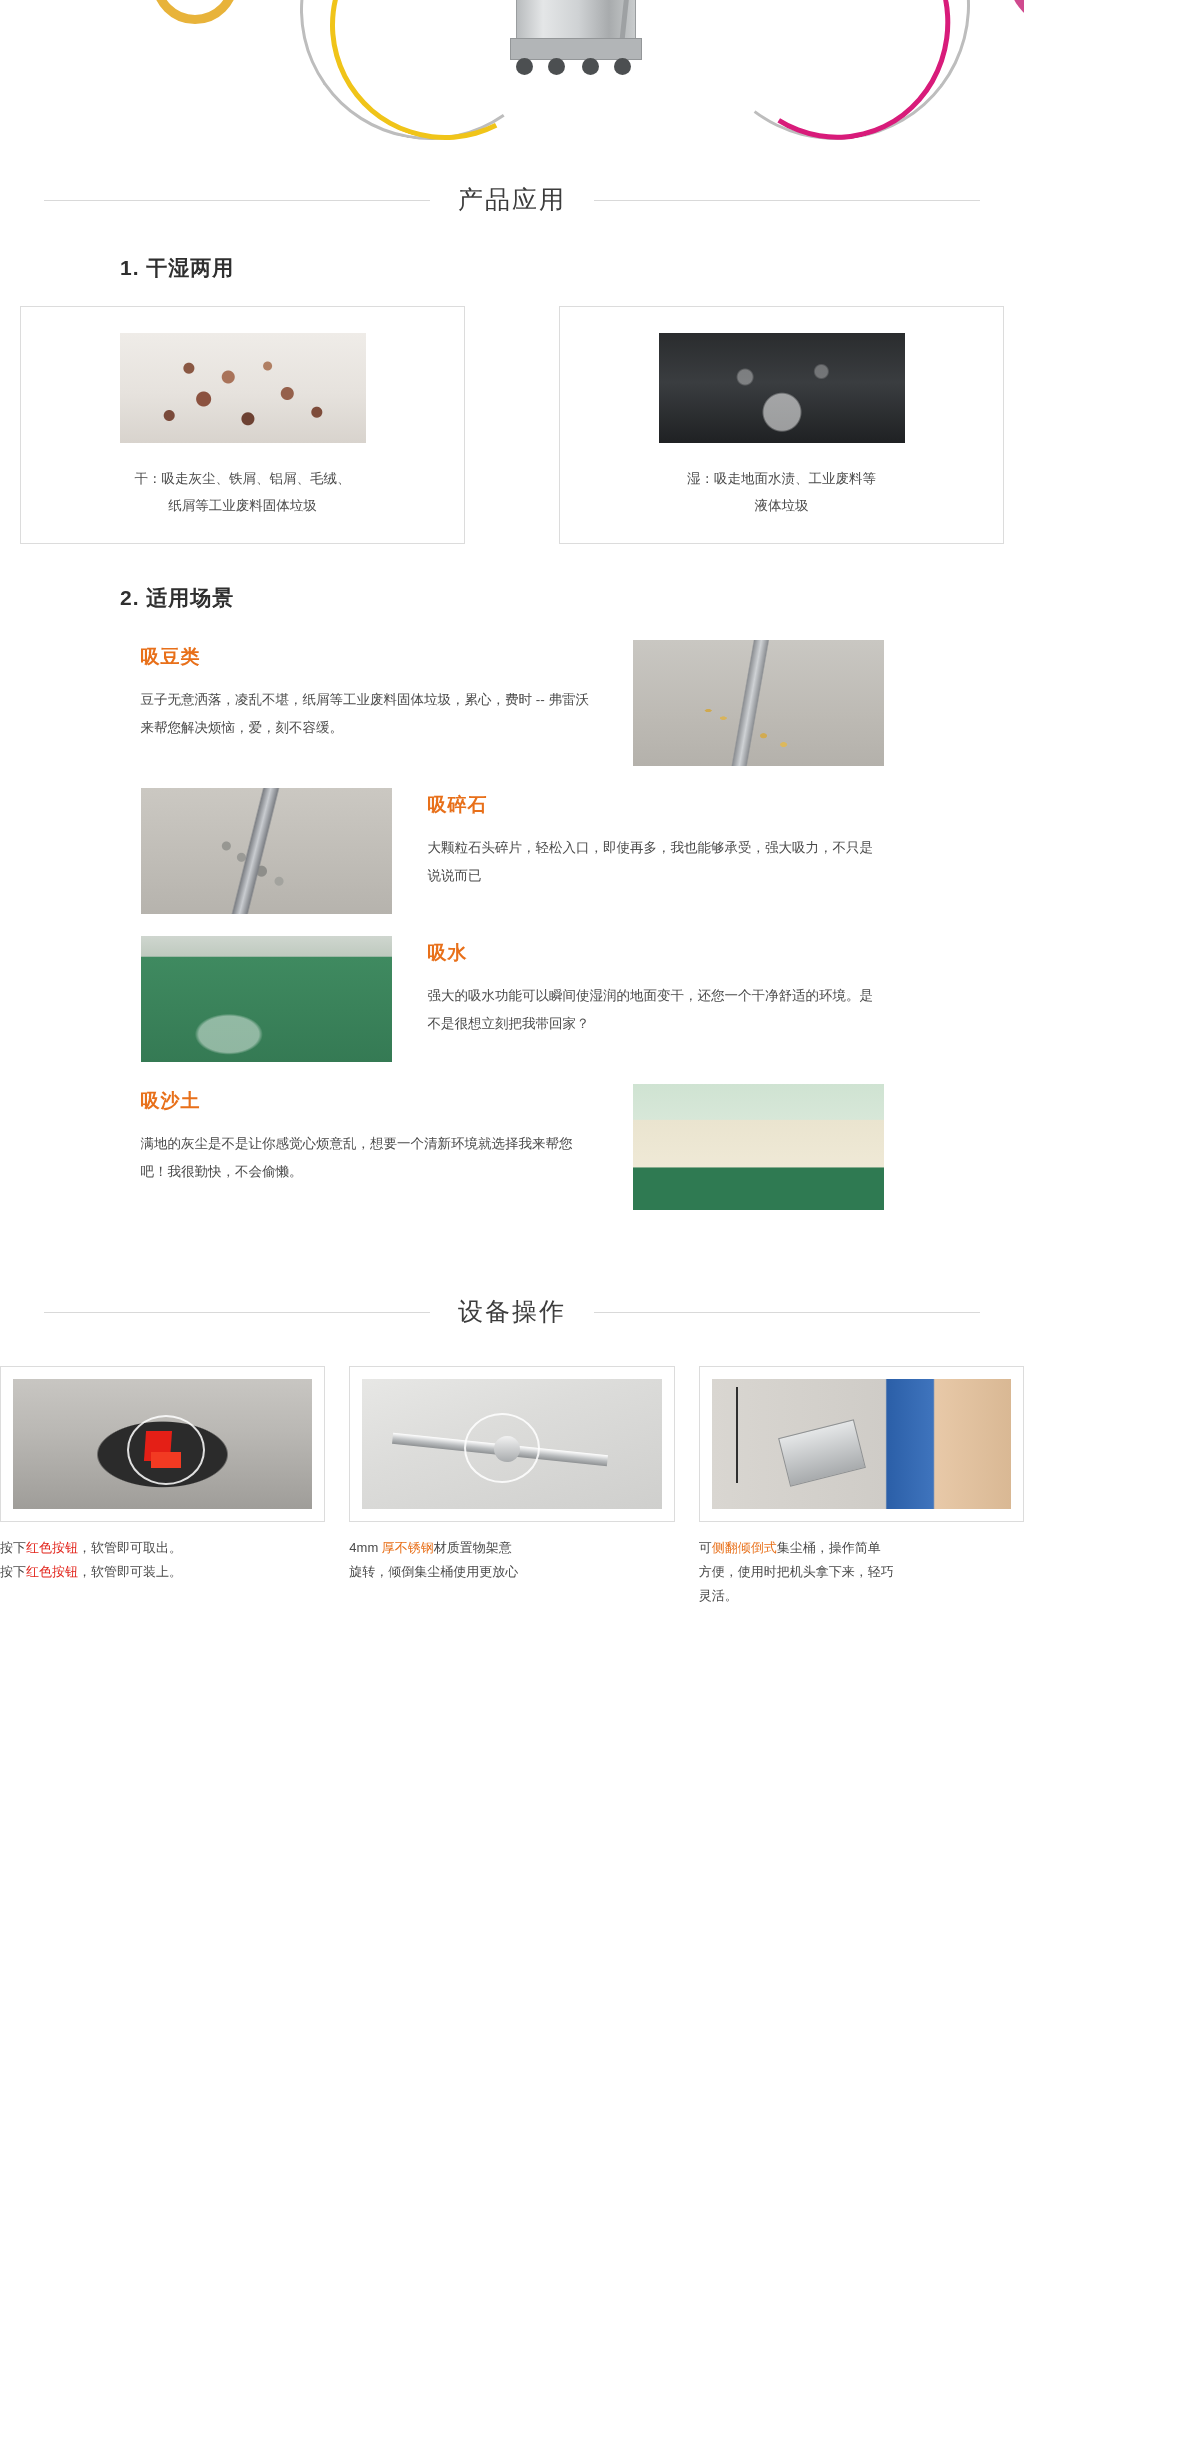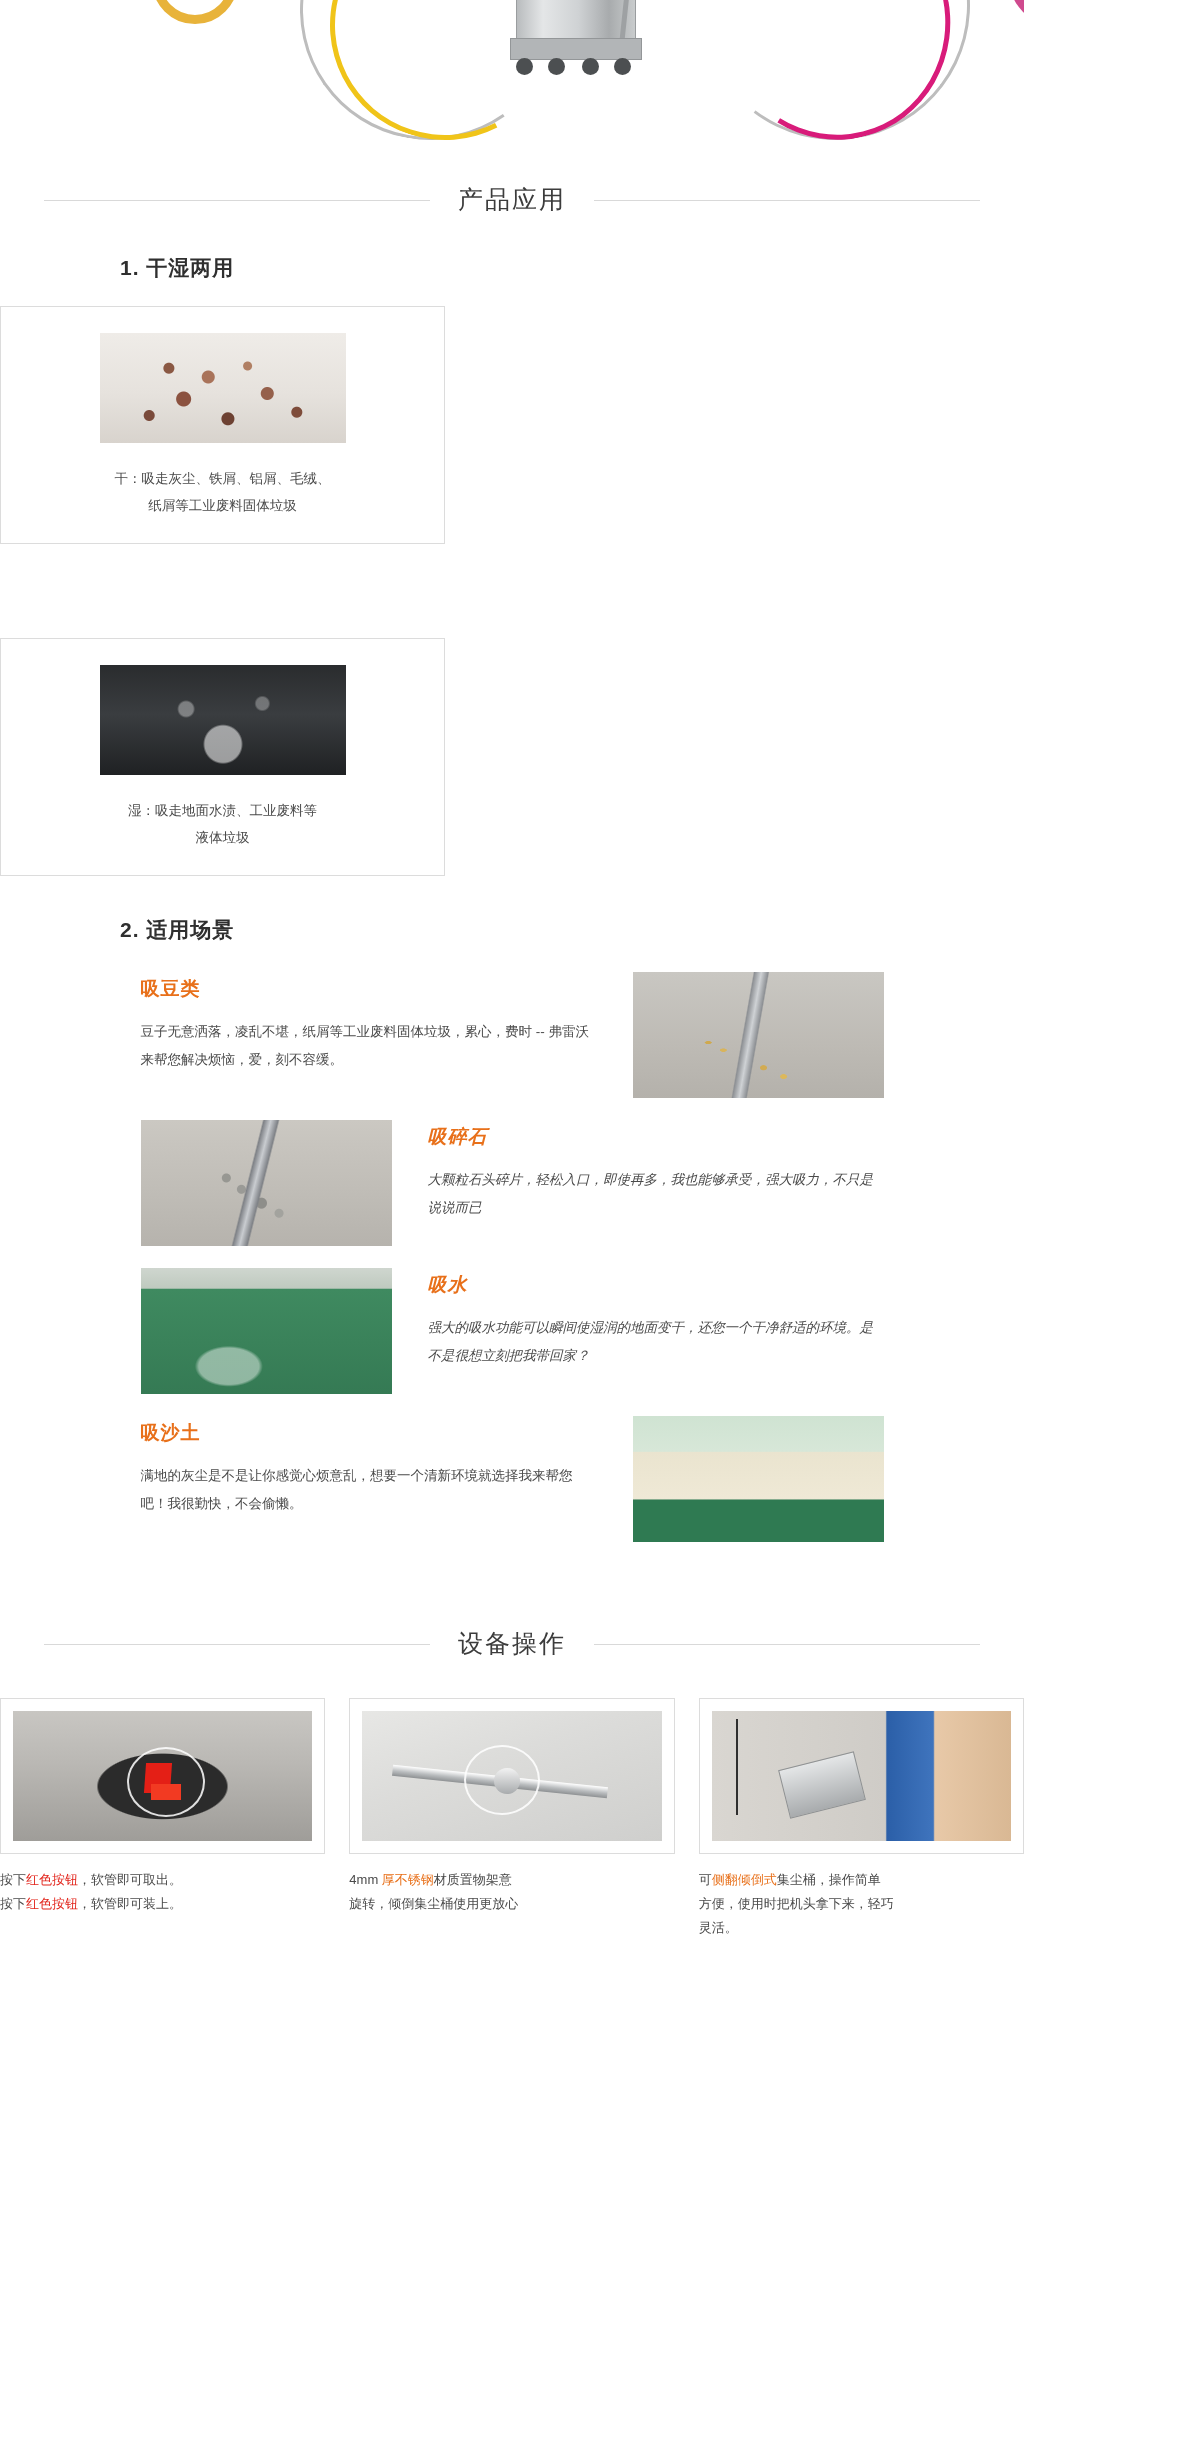--- a/index.html
+++ b/index.html
@@ -133,7 +133,6 @@
     justify-content: center;
     gap: 94px;
     margin-top: 24px;
-    flex-direction: column;
   }
   .card {
     width: 445px;

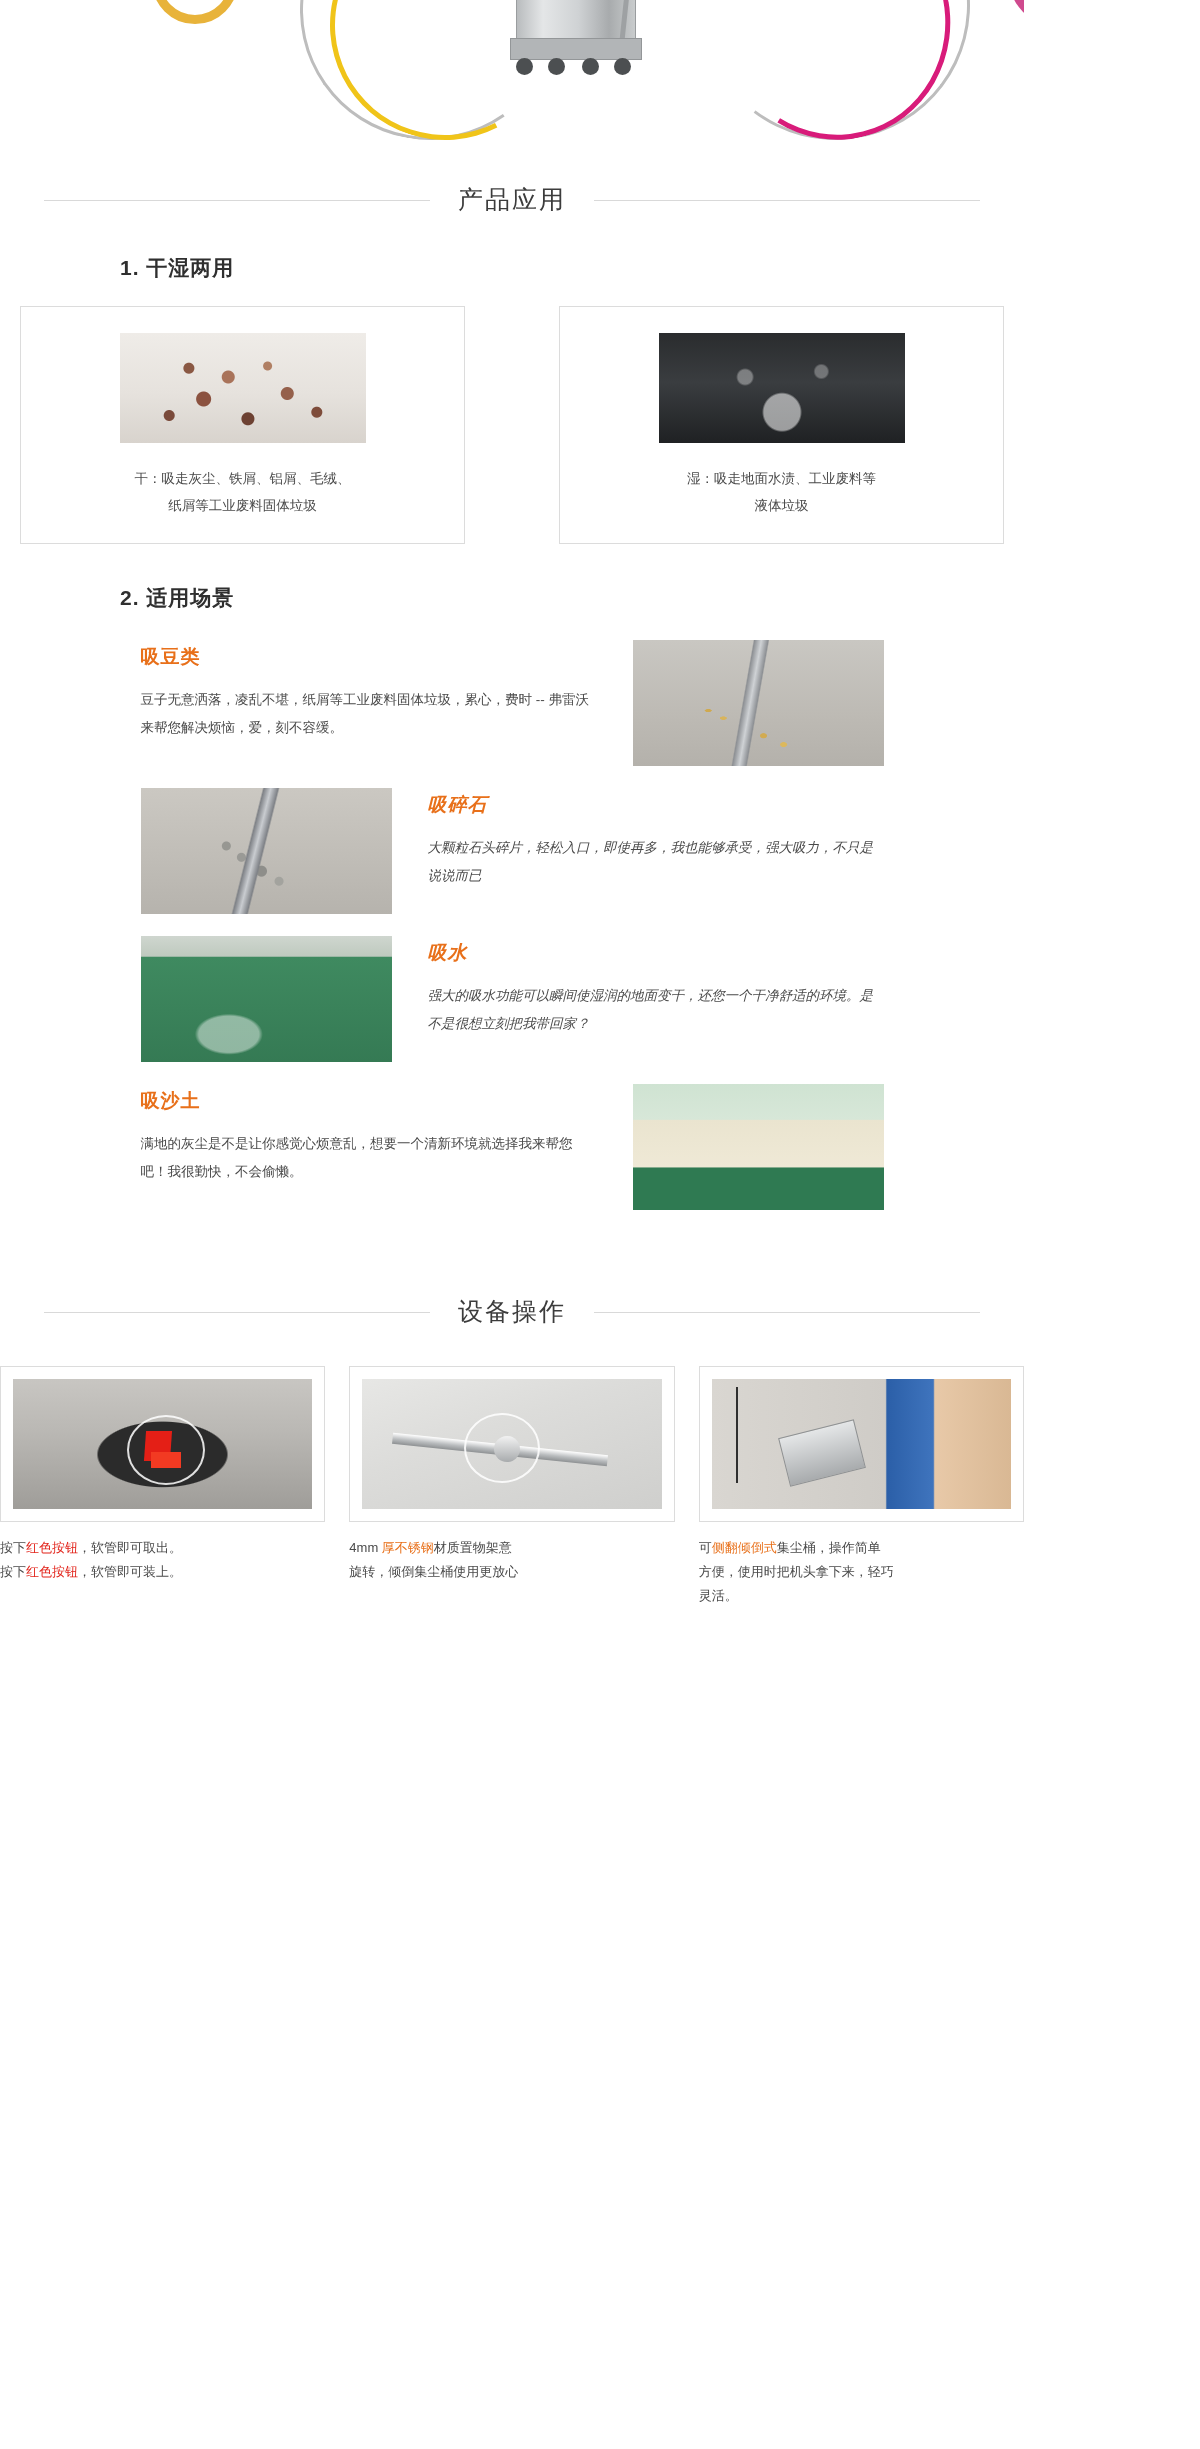--- a/index.html
+++ b/index.html
@@ -202,7 +202,7 @@
     color: #4a4a4a;
   }
   .scene.right-img .text { padding-right: 36px; }
-  .scene.left-img  .text { text-align: left;  padding-left: 36px; font-style: italic; }
+  .scene.left-img  .text { text-align: left;  padding-left: 36px; }
   .scene .photo {
     width: 251px;
     height: 126px;

